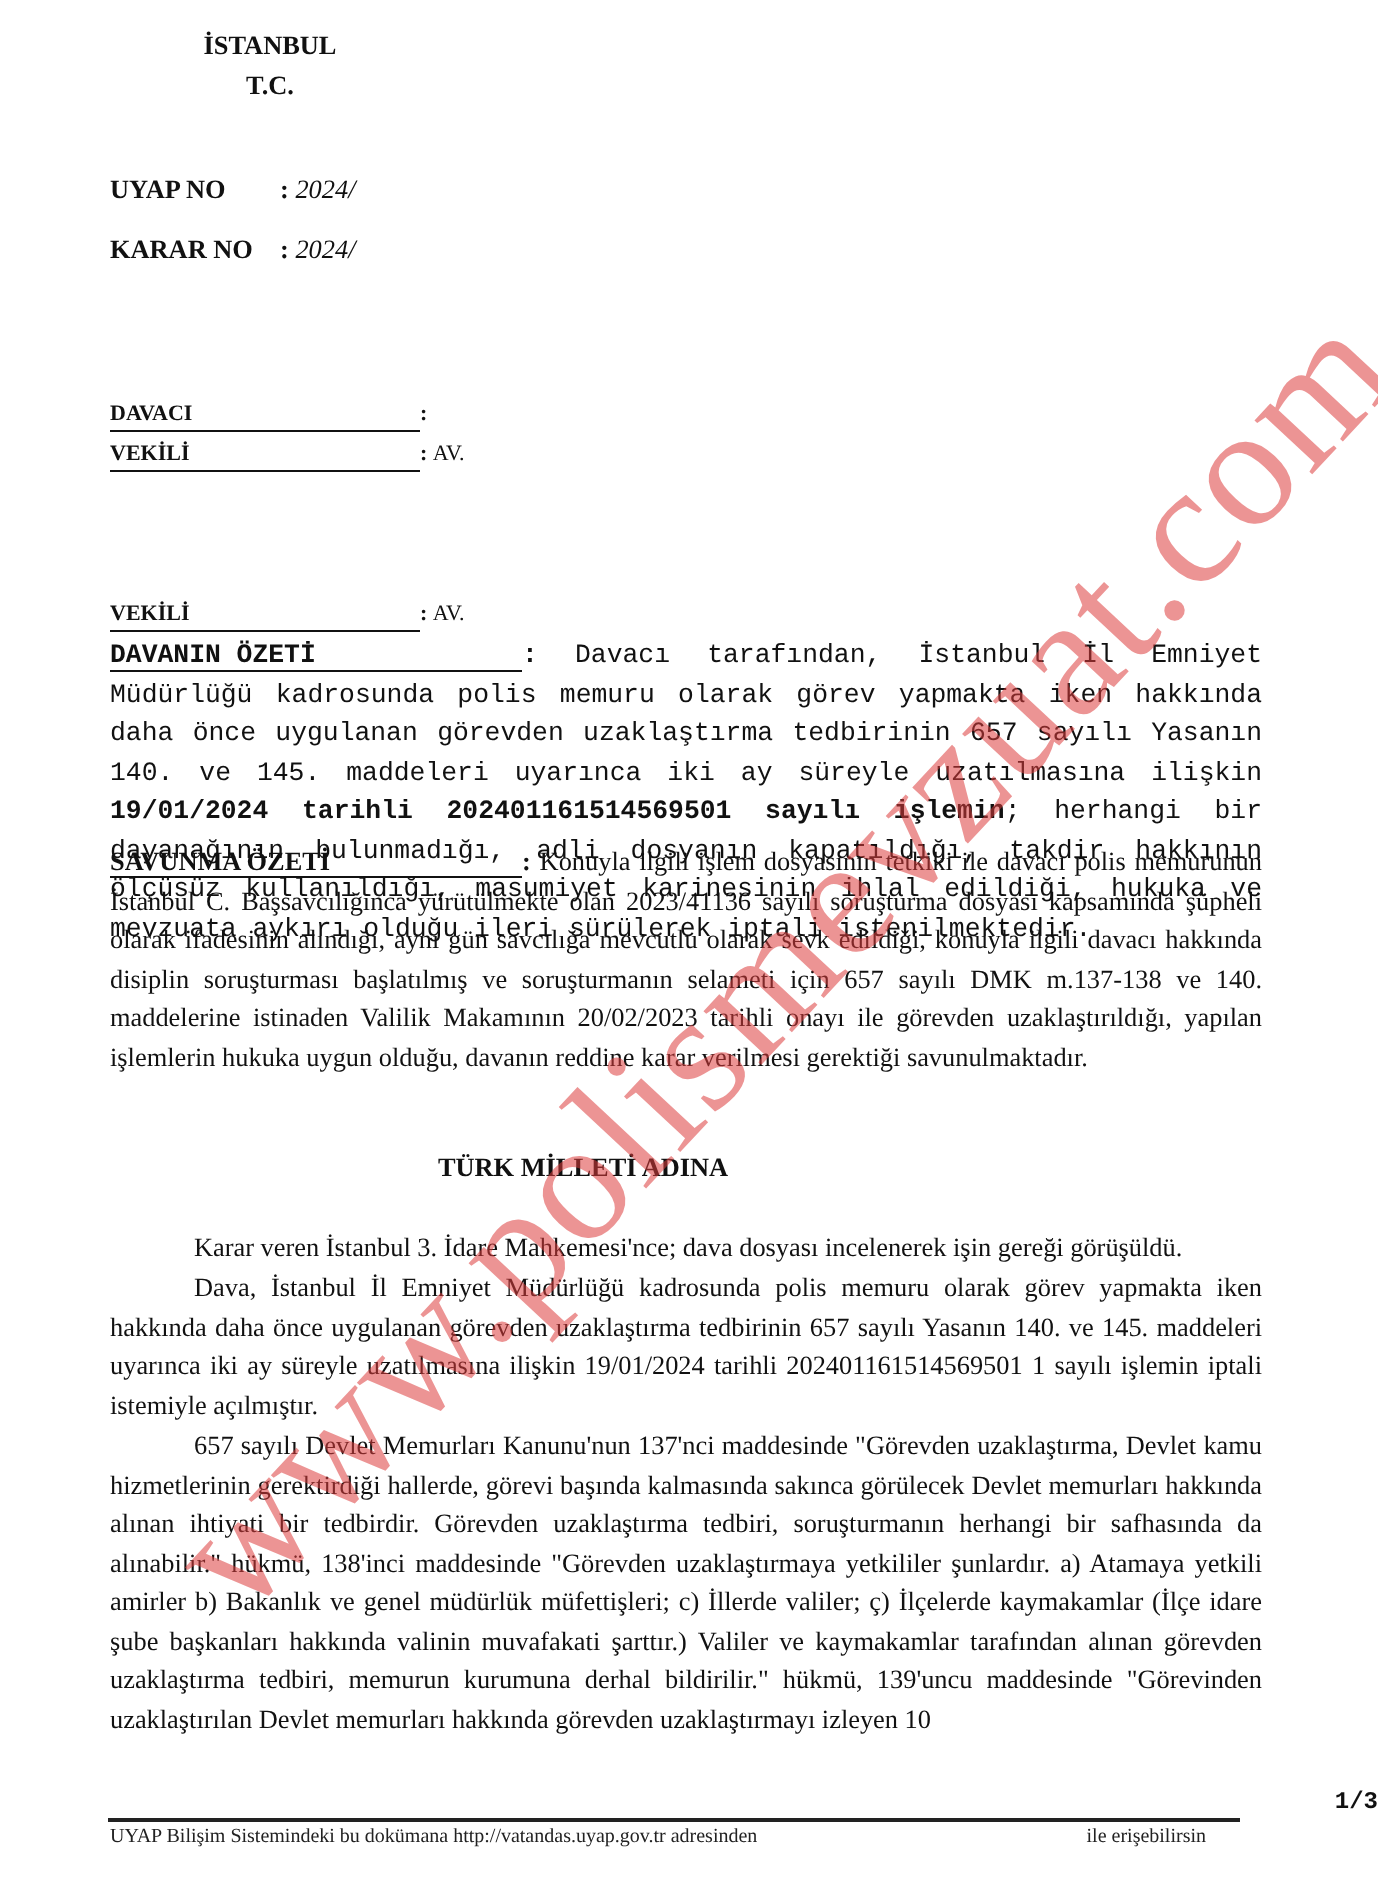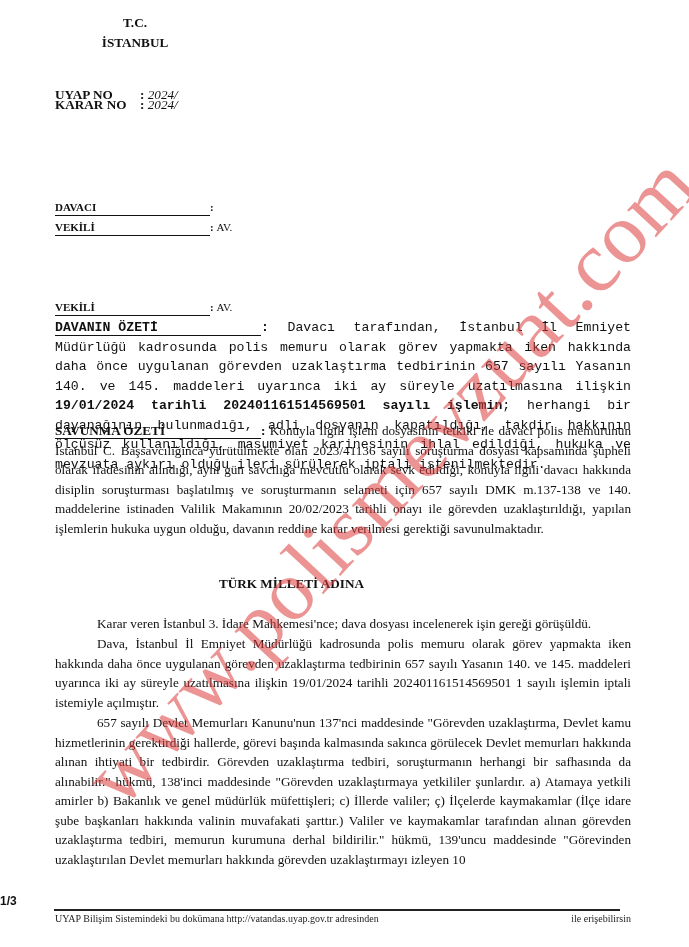--- a/index.html
+++ b/index.html
@@ -40,8 +40,8 @@
 <div class="page">
 
   <div class="hdr" style="top:13px;">
+    <div>İSTANBUL</div>
     <div>T.C.</div>
-    <div>İSTANBUL</div>
   </div>
 
   <div class="meta" style="top:86px;">

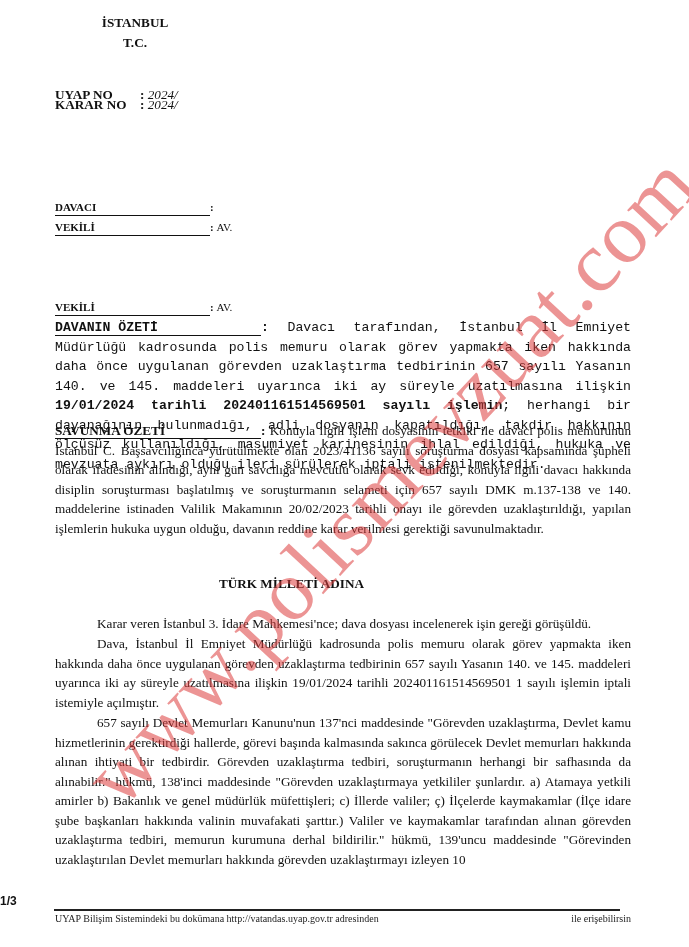--- a/index.html
+++ b/index.html
@@ -47,7 +47,7 @@
   <div class="meta" style="top:86px;">
     <span class="lbl">UYAP NO</span><span class="colon">: </span><span class="val">2024/</span>
   </div>
-  <div class="meta" style="top:96px;">
+  <div class="meta" style="top:116px;">
     <span class="lbl">KARAR NO</span><span class="colon">: </span><span class="val">2024/</span>
   </div>
 

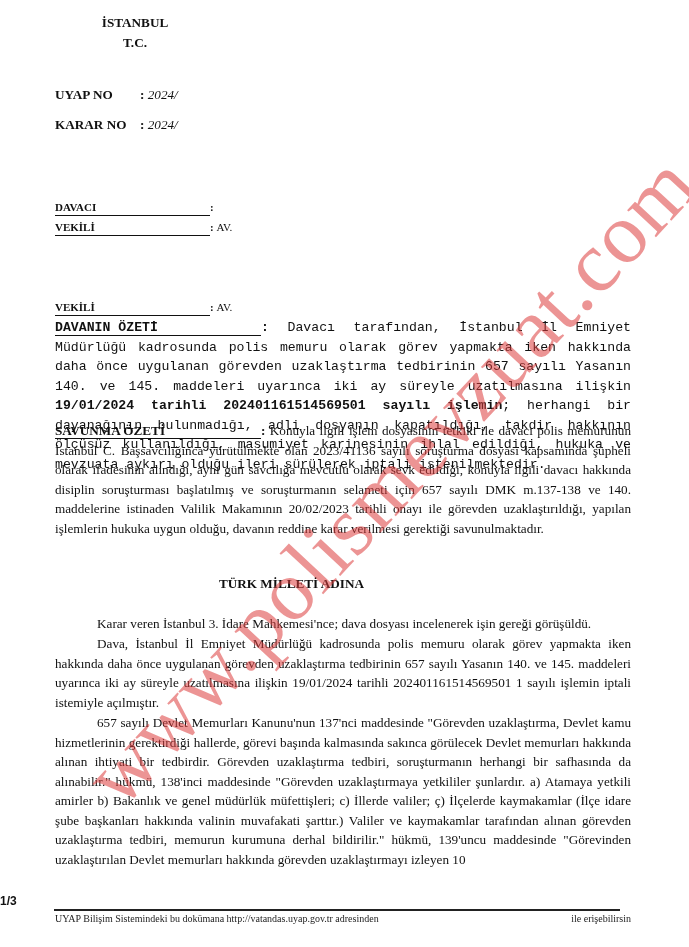--- a/index.html
+++ b/index.html
@@ -25,8 +25,8 @@
   .title { position:absolute; left:0; width:583px; text-align:center; top:576px;
            font-weight:bold; font-size:13.2px; }
   .indent { text-indent:42px; }
-  .pagenum { position:absolute; left:0; width:689px; top:894px; text-align:left;
-             font-family:Liberation Sans, sans-serif; font-weight:bold; font-size:12px; }
+  .pagenum { position:absolute; left:0; width:689px; top:894px; text-align:right;
+             font-family:Liberation Mono, monospace; font-weight:bold; font-size:12px; }
   .footrule { position:absolute; left:54px; top:909px; width:566px; height:1.6px; background:#222; }
   .foot { position:absolute; top:913px; font-size:10px; color:#222; }
   .wm { position:absolute; left:-40px; top:430px; width:860px; text-align:center;

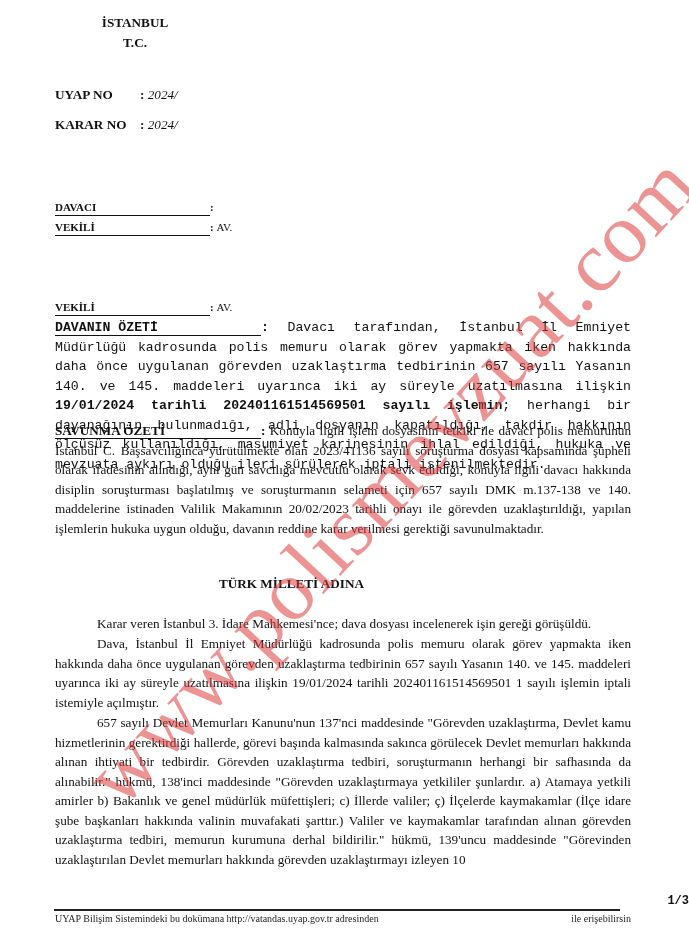--- a/index.html
+++ b/index.html
@@ -79,7 +79,7 @@
   <div class="pagenum">1/3</div>
   <div class="footrule"></div>
   <div class="foot" style="left:55px;">UYAP Bilişim Sistemindeki bu dokümana http://vatandas.uyap.gov.tr adresinden</div>
-  <div class="foot" style="right:58px;">ile erişebilirsin</div>
+  <div class="foot" style="right:86px;">ile erişebilirsin</div>
 
   <div class="wm">www.polismevzuat.com</div>
 </div>

